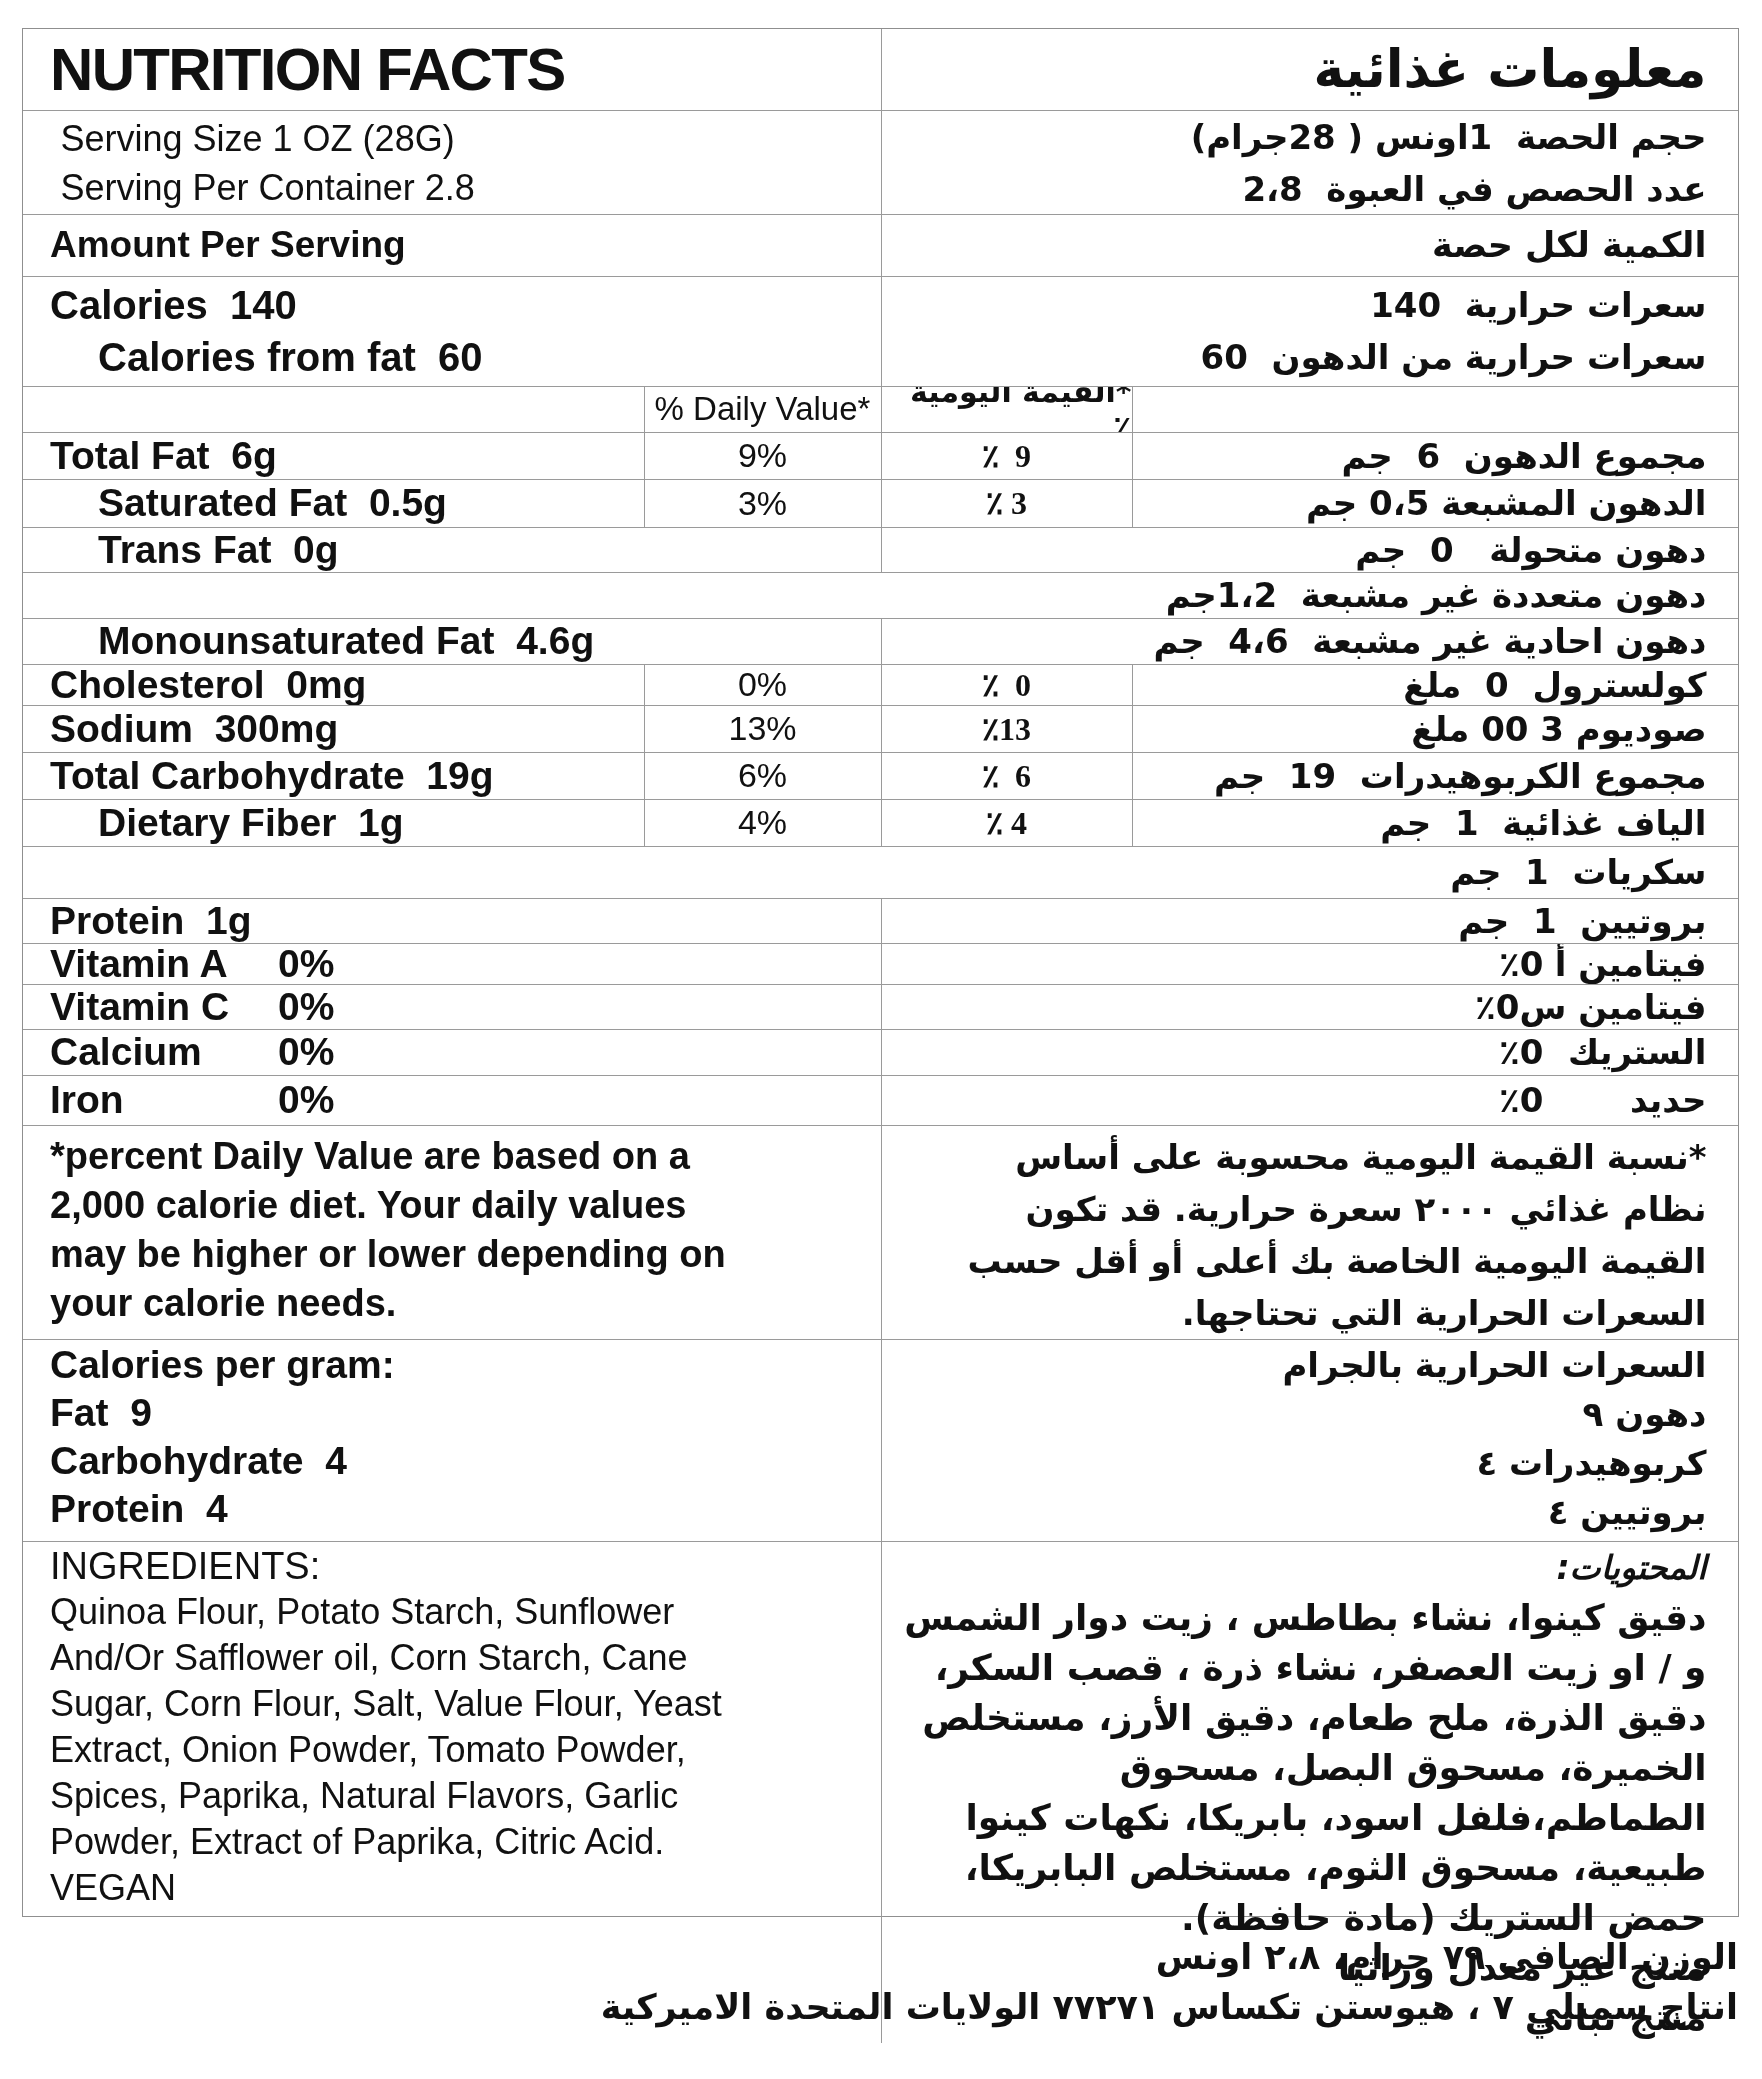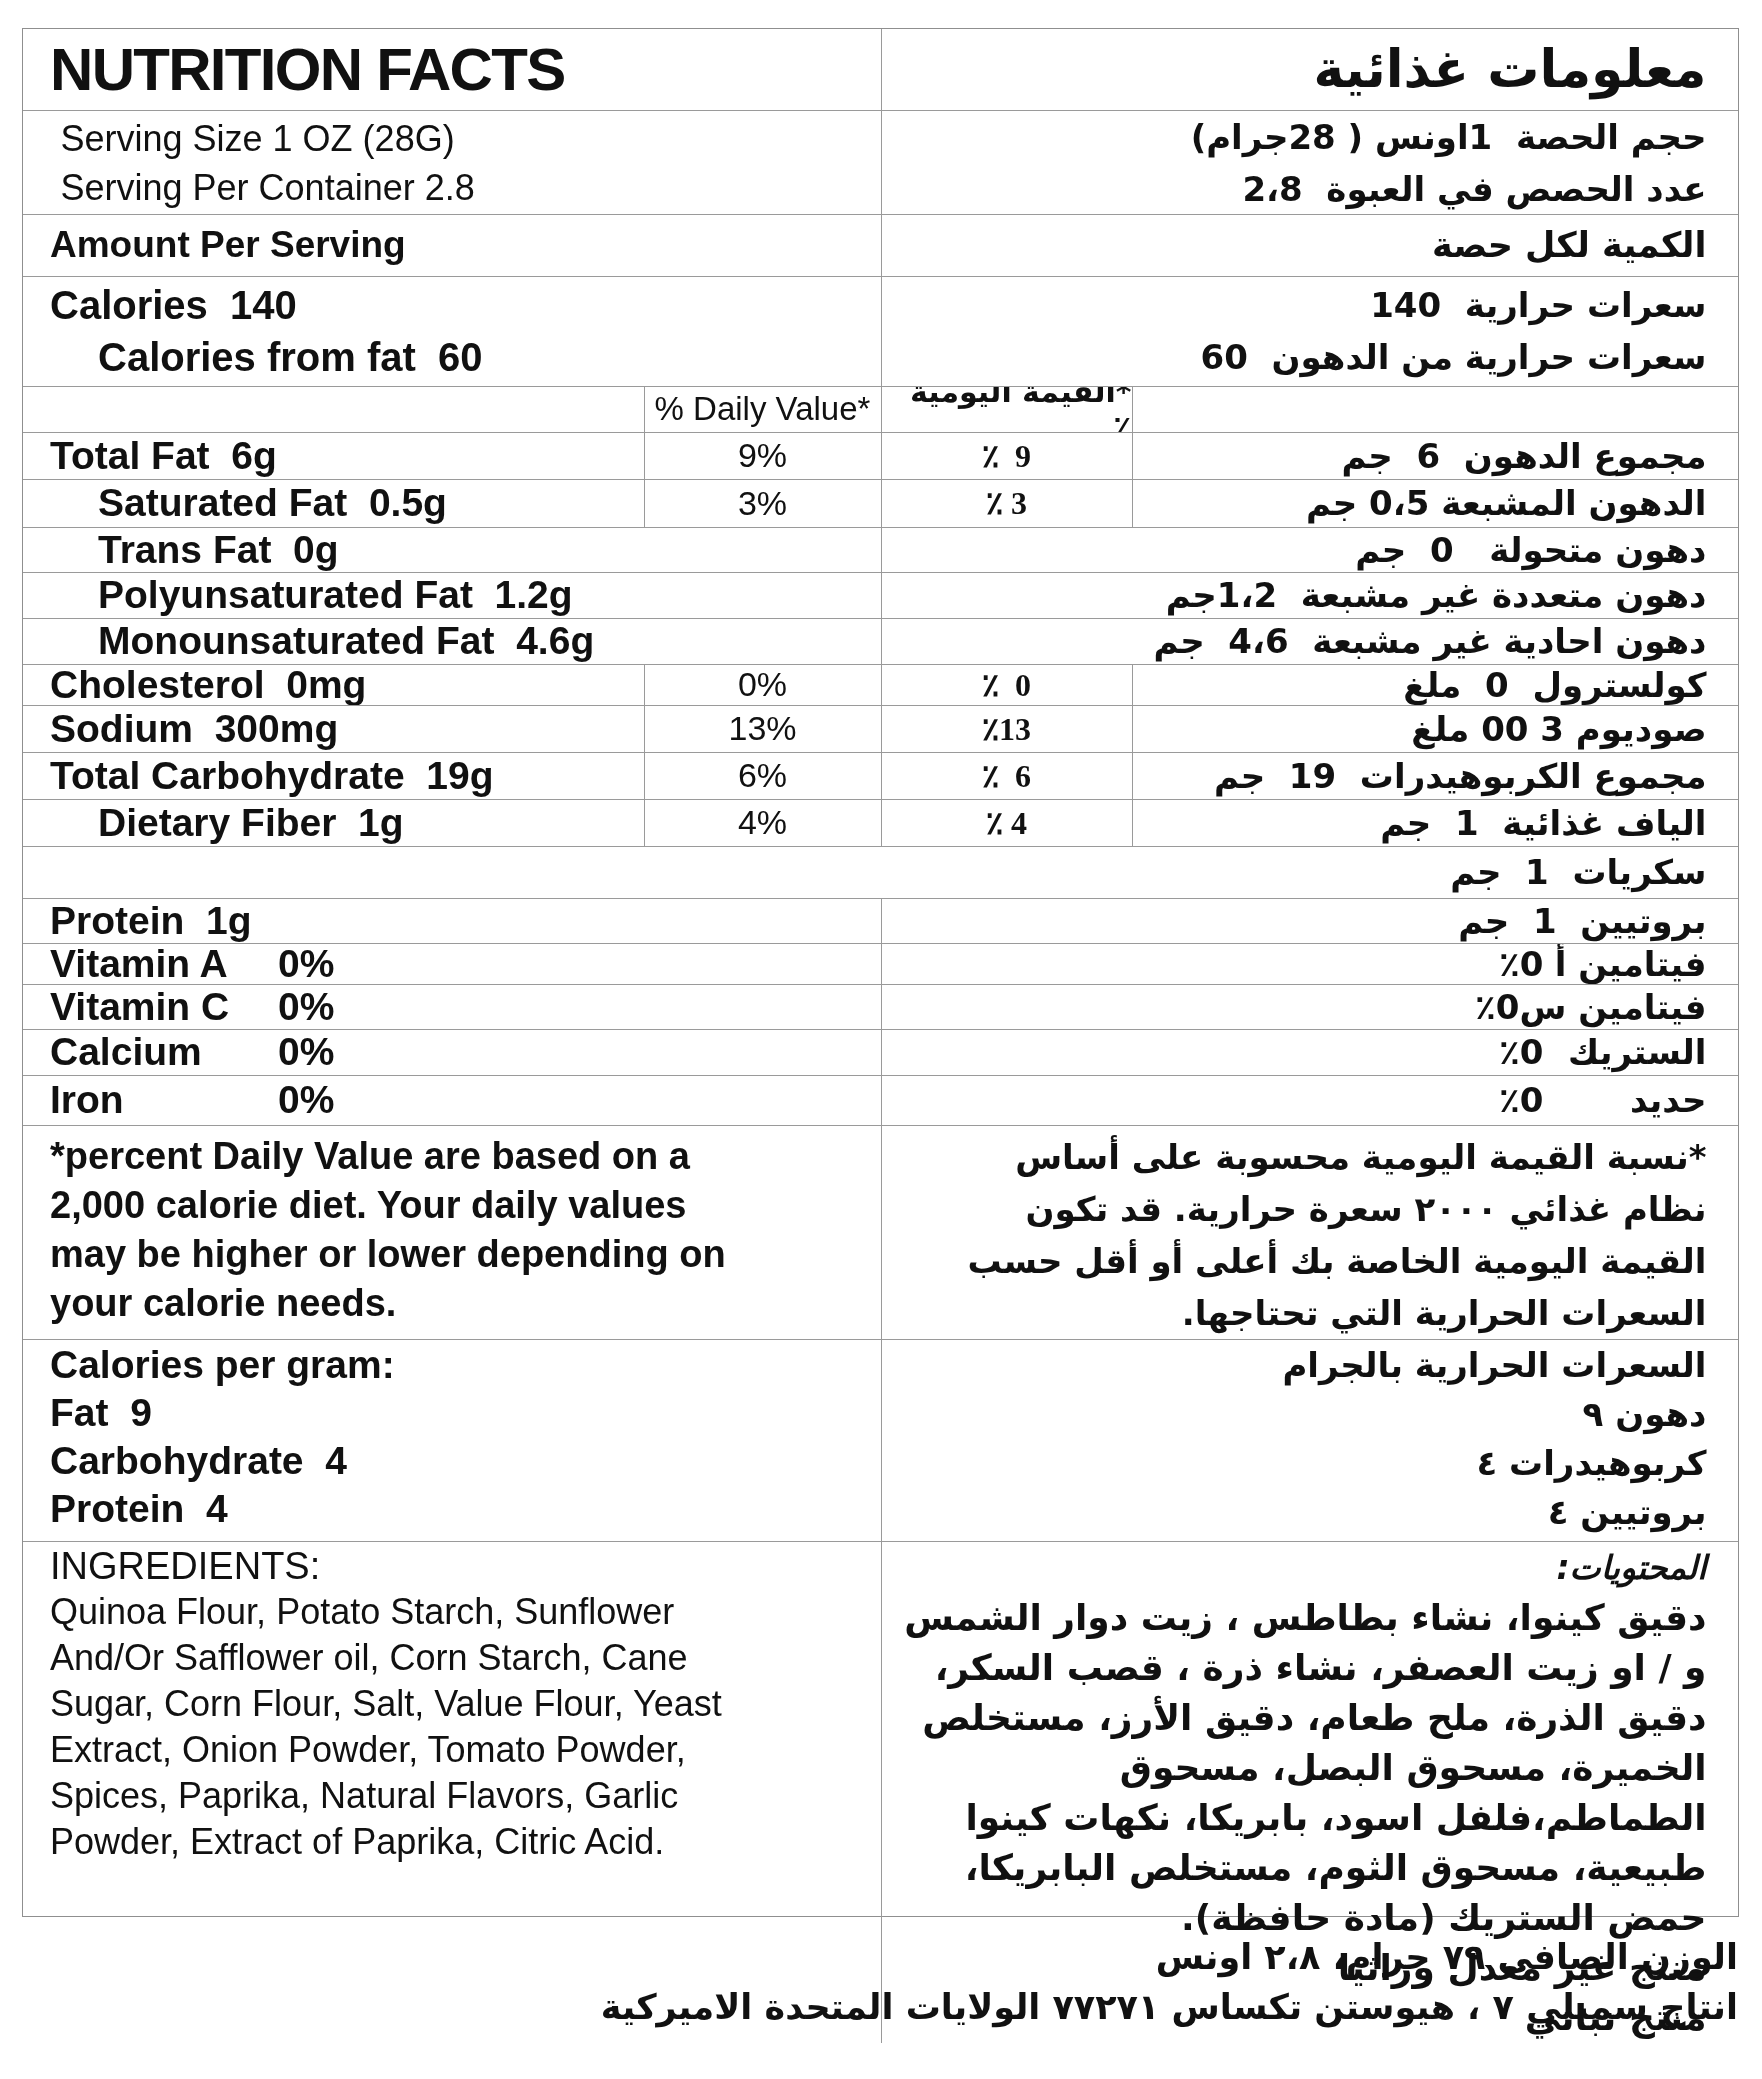--- a/index.html
+++ b/index.html
@@ -150,9 +150,6 @@
     </div>
 
     <div class="row" style="height:46px">
-      <div class="cell en-half vsep en">
-        <span class="tx t-nut-en ind">Polyunsaturated Fat  1.2g</span>
-      </div>
       <div class="cell ar-half ar" dir="rtl">
         <span class="tx t-nut-ar">دهون متعددة غير مشبعة  1،2جم</span>
       </div>

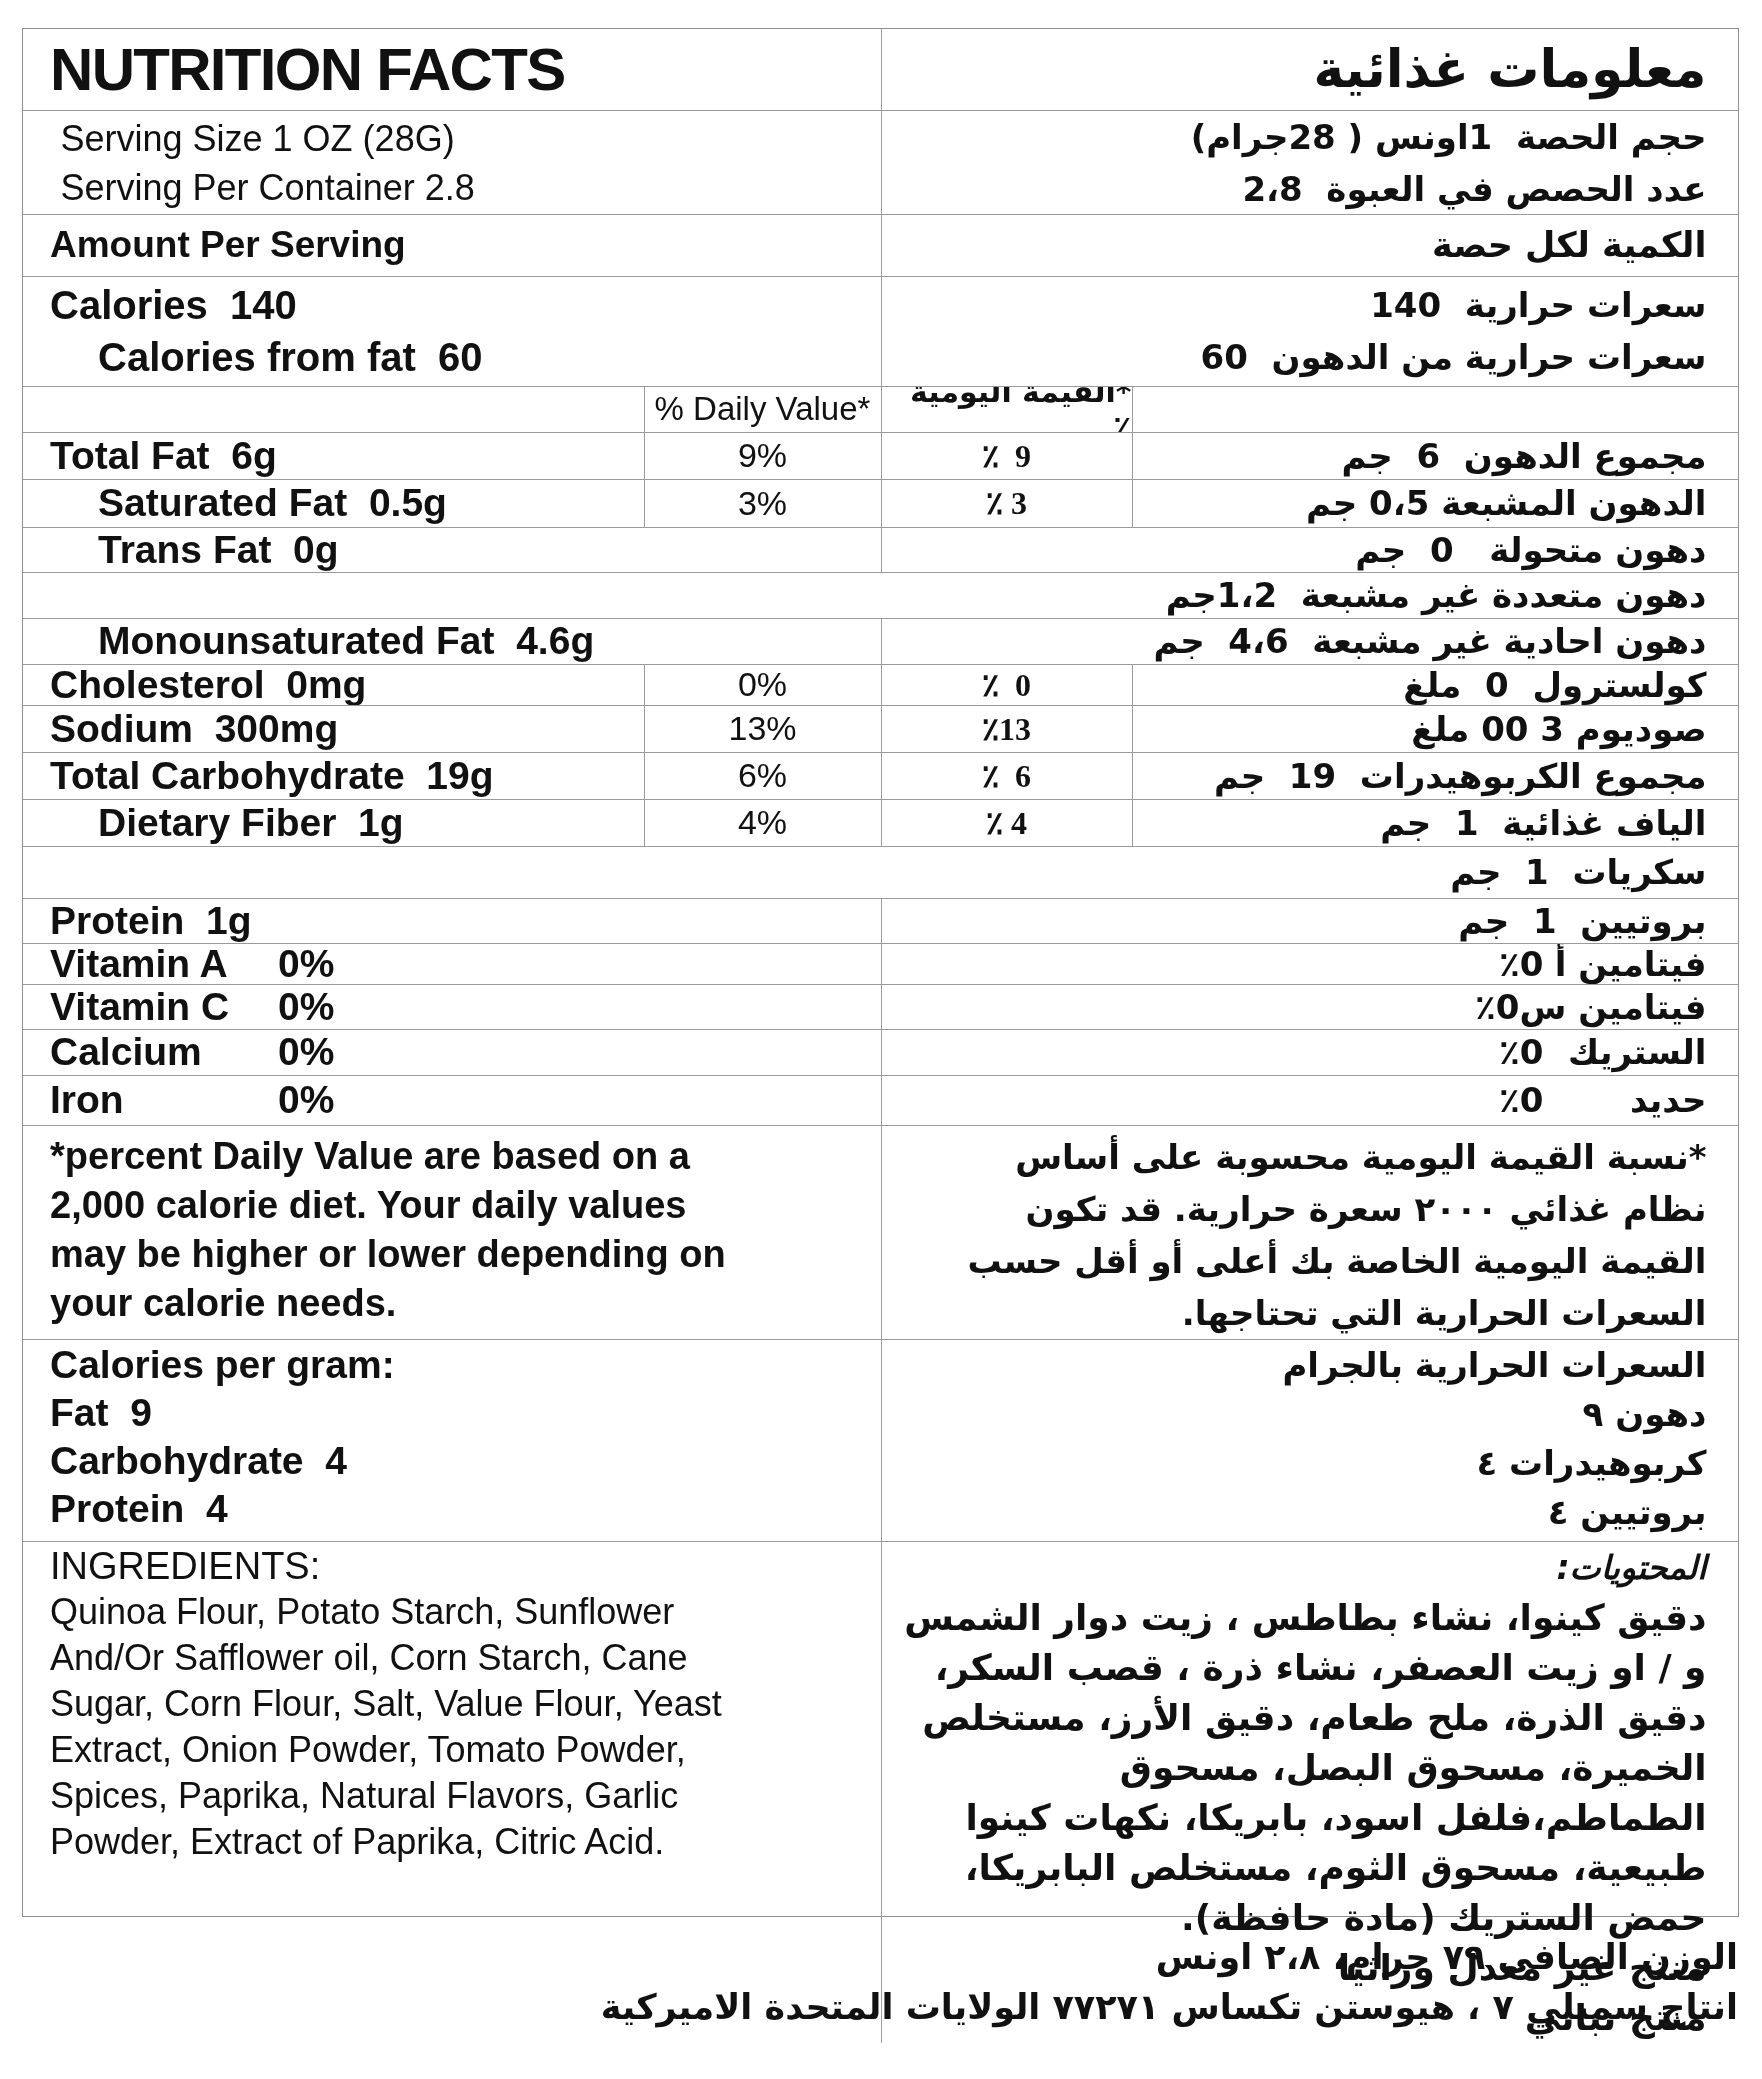--- a/index.html
+++ b/index.html
@@ -330,6 +330,7 @@
         <div class="tx t-ing-en">Extract, Onion Powder, Tomato Powder,</div>
         <div class="tx t-ing-en">Spices, Paprika, Natural Flavors, Garlic</div>
         <div class="tx t-ing-en">Powder, Extract of Paprika, Citric Acid.</div>
+        <div class="tx t-ing-en">VEGAN</div>
       </div>
       <div class="cell ar-half ar pt2" dir="rtl" style="justify-content:flex-start">
         <div class="tx t-ing-h-ar">المحتويات:</div>

